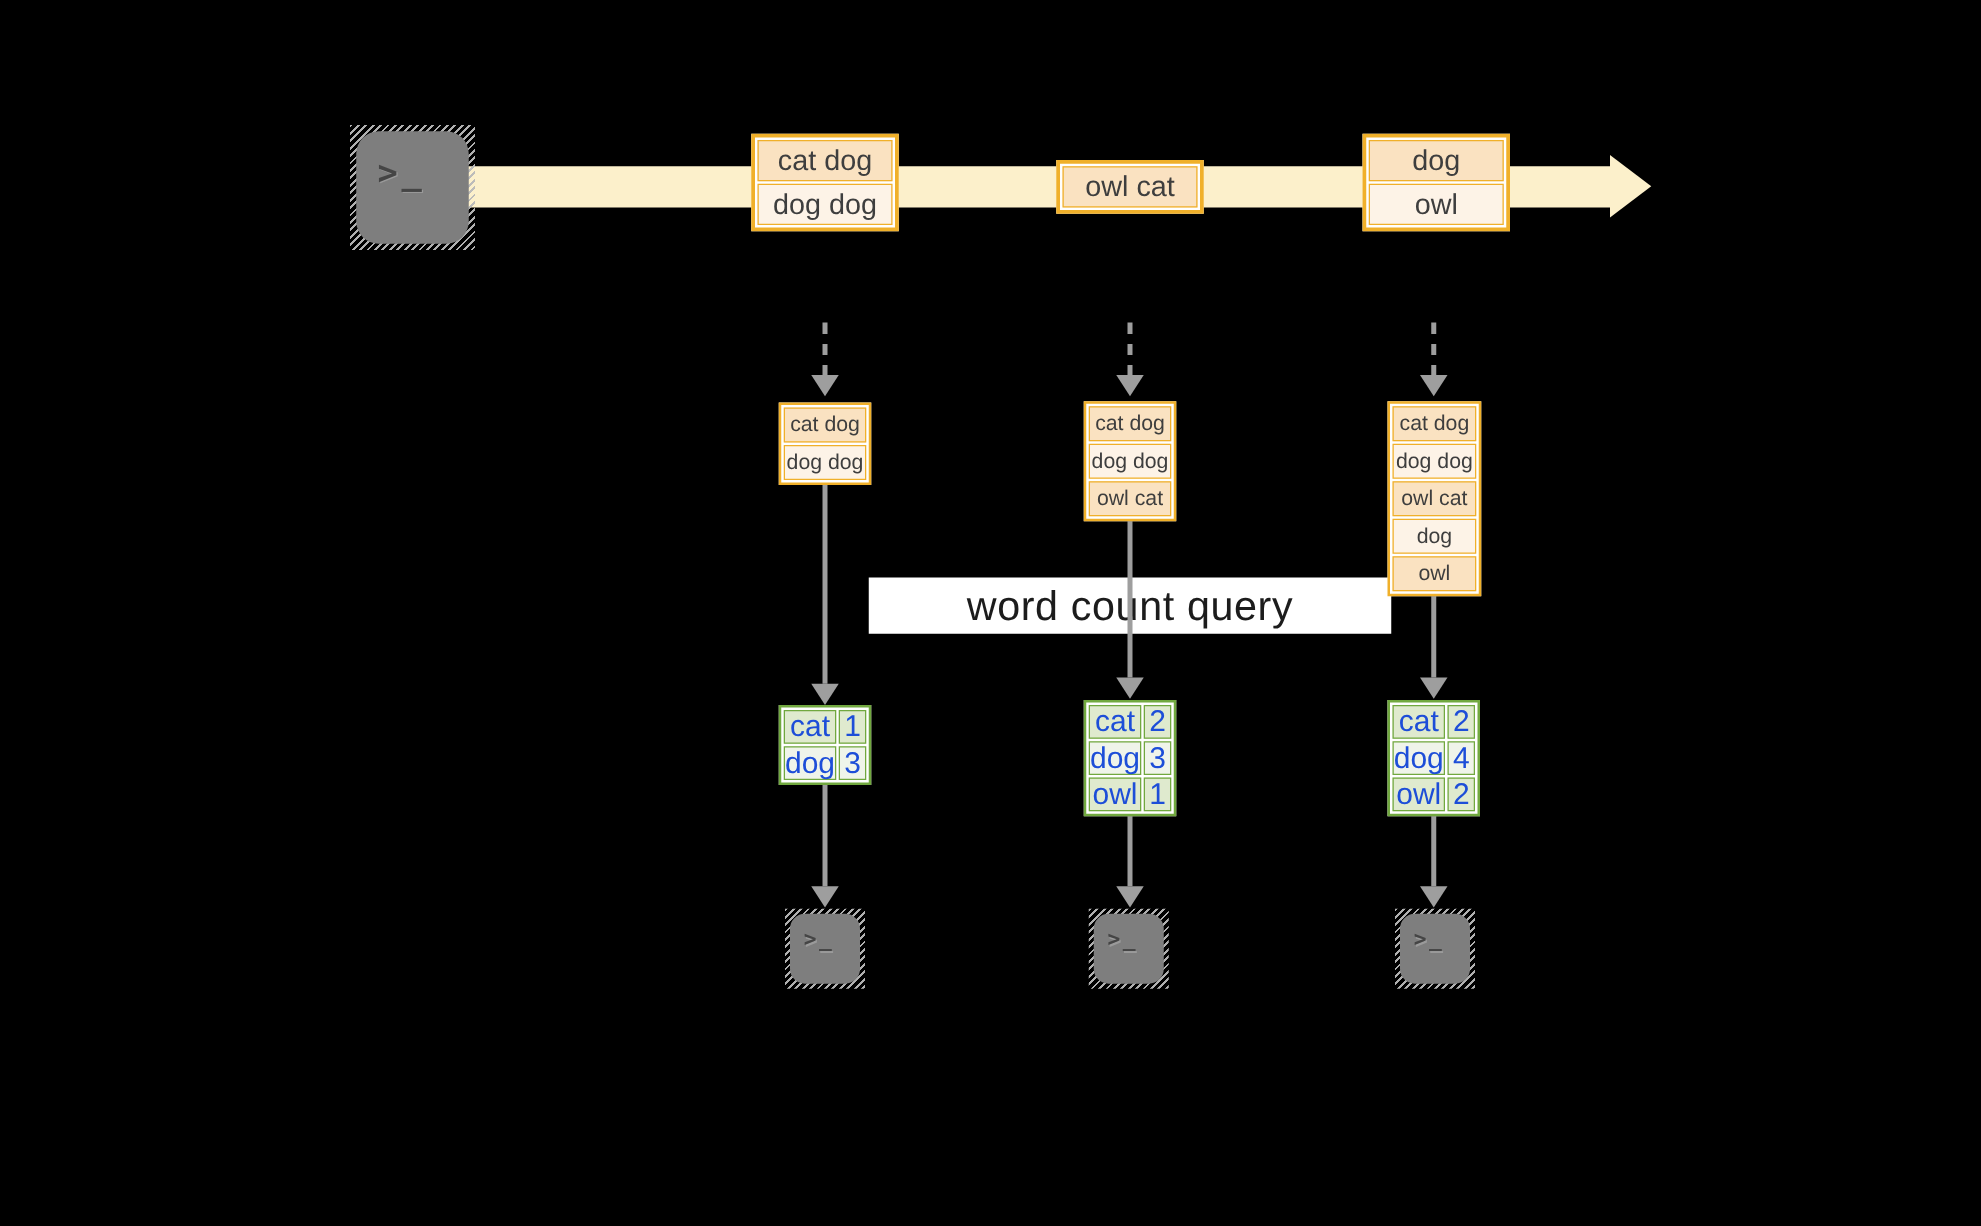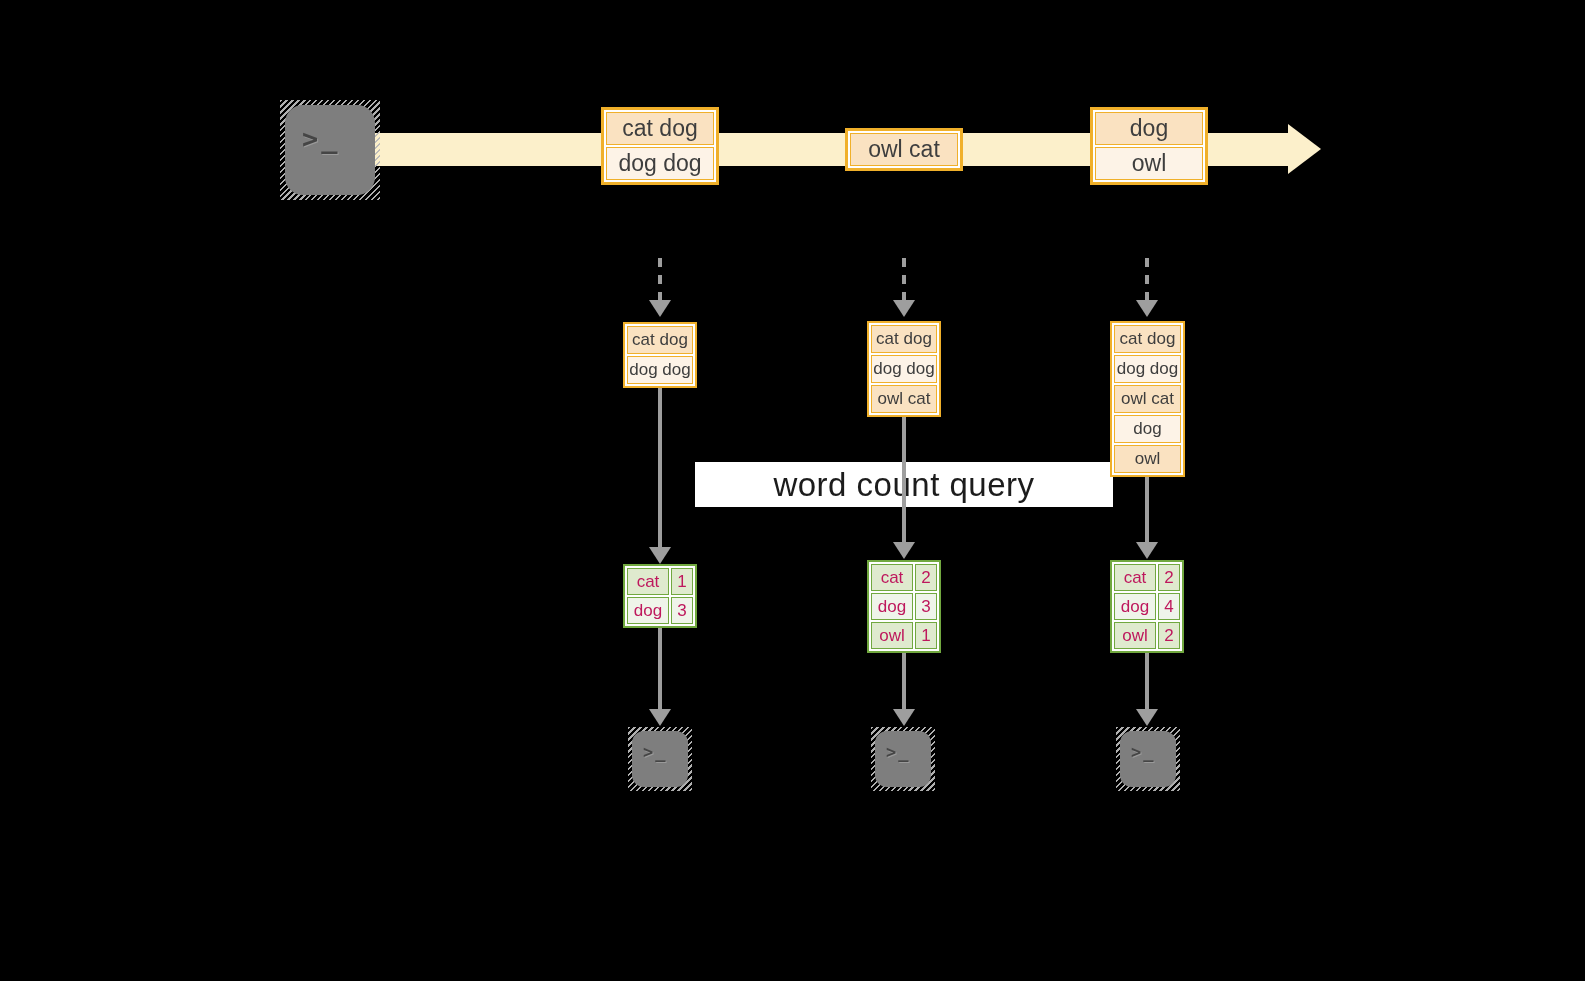--- a/index.html
+++ b/index.html
@@ -50,7 +50,7 @@
     padding:2px;display:flex;flex-direction:column;gap:2px;box-sizing:border-box;width:74px;}
   .grow{display:flex;gap:2px;flex:0 0 27px;height:27px;}
   .gcell{border:1px solid var(--green-border);display:flex;align-items:center;justify-content:center;
-    font-size:17px;color:#be185d;box-sizing:border-box;}
+    font-size:24px;color:#1d4ed8;box-sizing:border-box;}
   .gcell-word{flex:2;}
   .gcell-num{flex:1;}
   .grow.tone-dark .gcell{background:var(--green-dark);}

